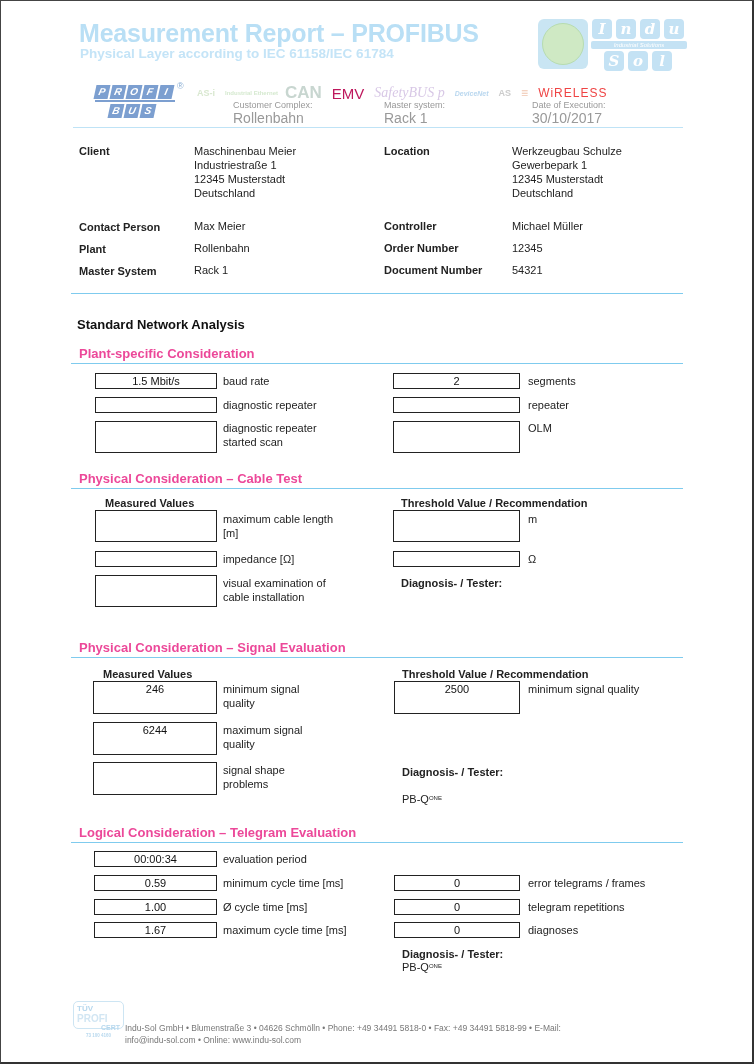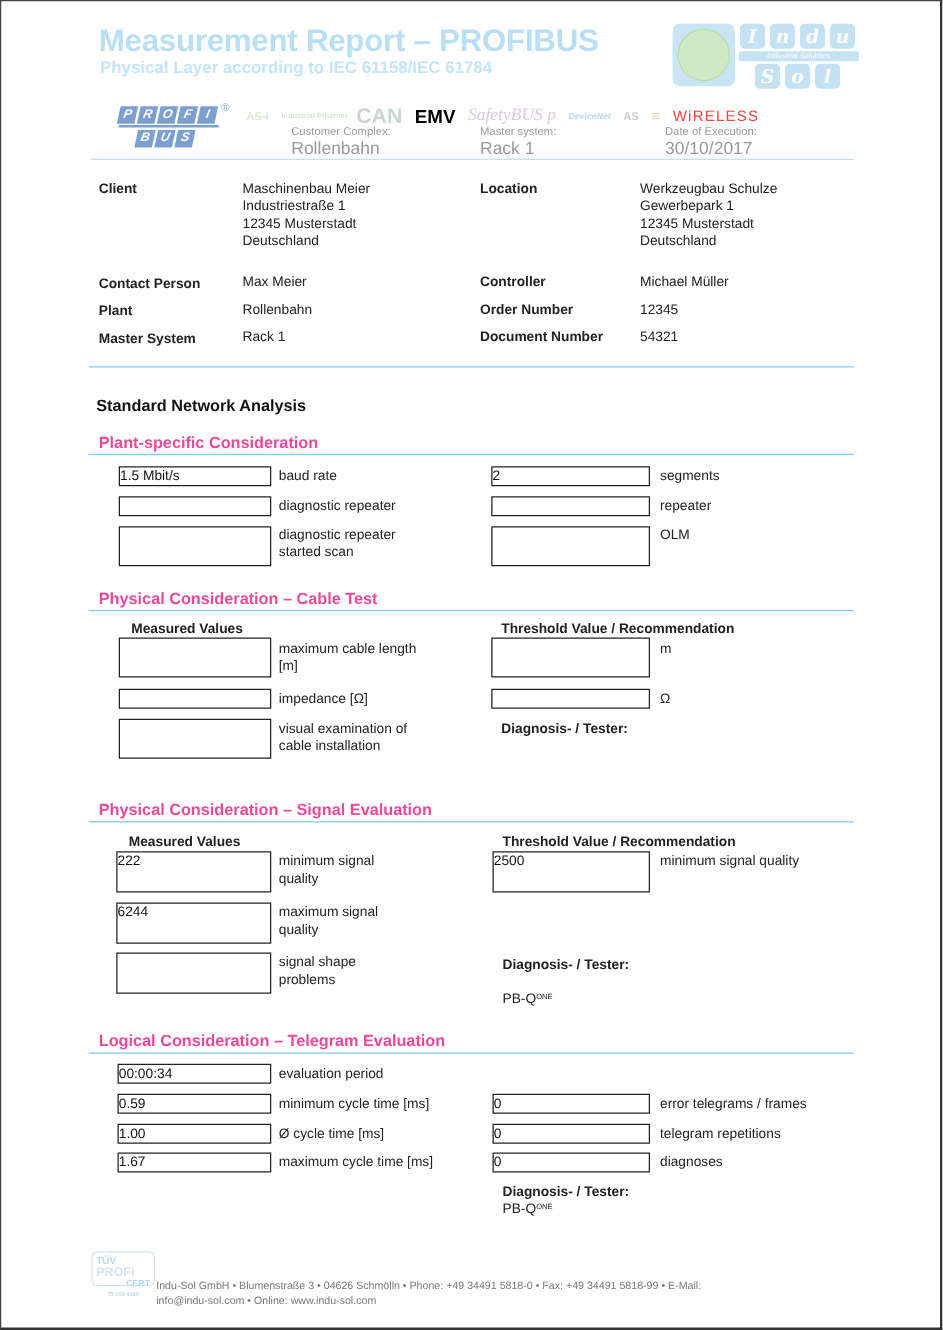--- a/index.html
+++ b/index.html
@@ -77,7 +77,7 @@
     <span style="color:#d9e8d0;font-size:9px">AS-i</span>
     <span style="color:#d5e9cf;font-size:6px;width:50px">Industrial Ethernet</span>
     <span style="color:#c8d6d0;font-size:17px;font-weight:900">CAN</span>
-    <span style="color:#000000;font-size:15px;font-weight:bold">EMV</span>
+    <span style="color:#be185d;font-size:15px;font-weight:normal">EMV</span>
     <span style="color:#d8c8e6;font-size:14px;font-style:italic;font-family:'Liberation Serif',serif;font-weight:normal">SafetyBUS p</span>
     <span style="color:#b9d7ef;font-size:7px;font-style:italic">DeviceNet</span>
     <span style="color:#cccccc;font-size:9px">AS</span>

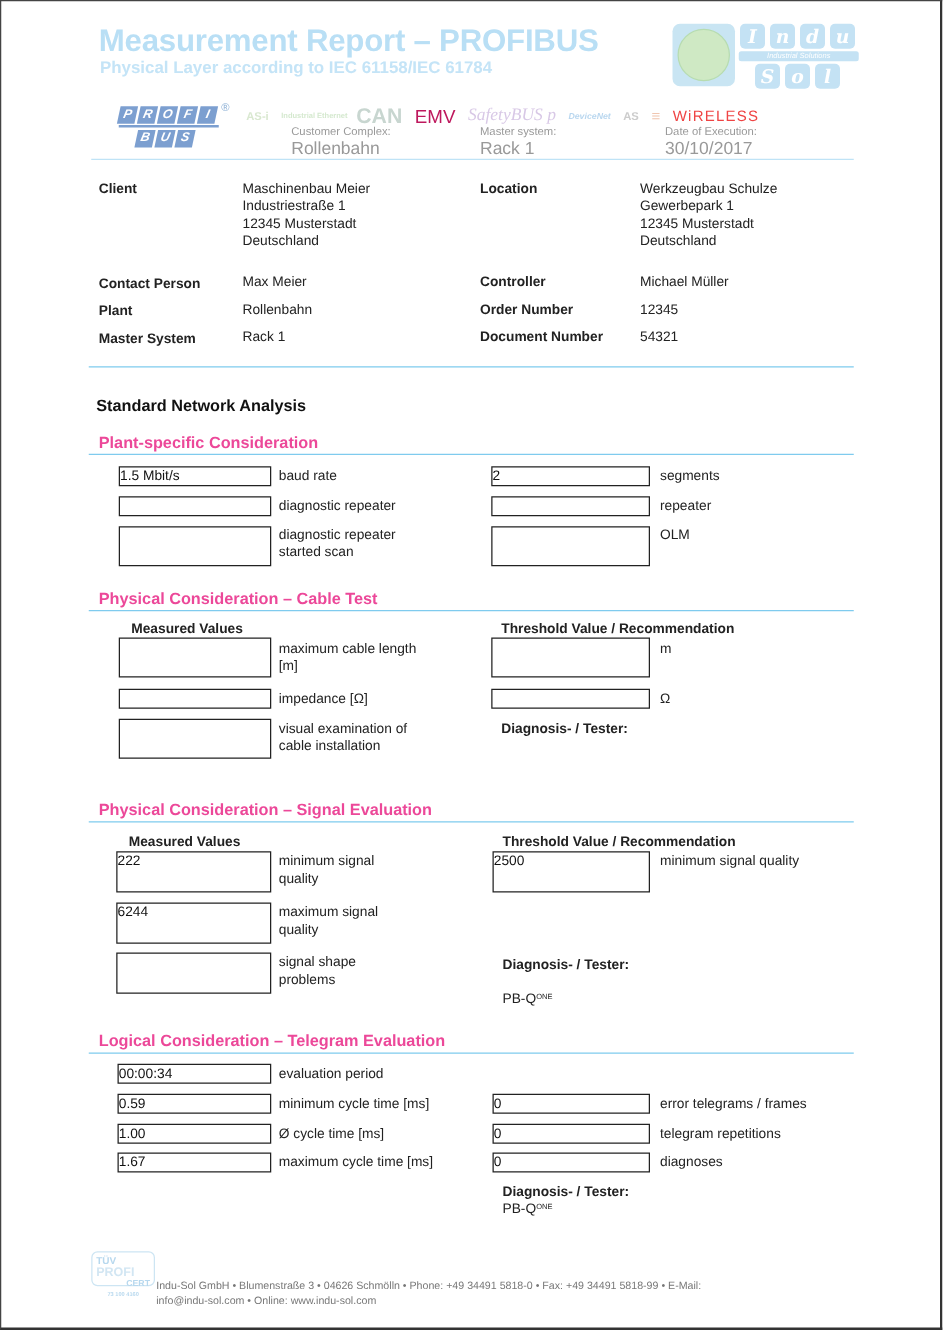--- a/index.html
+++ b/index.html
@@ -27,7 +27,7 @@
 .lbl{font-weight:bold;color:#222}
 .h2{left:76px;top:316px;font-size:13px;font-weight:bold;color:#111}
 .sec{position:absolute;left:78px;font-size:13px;font-weight:bold;color:#ec4899;white-space:nowrap}
-.box{position:absolute;border:1px solid #222;background:#fff;font-size:11px;line-height:14px;padding-top:0px;color:#111}
+.box{position:absolute;border:1px solid #222;background:#fff;font-size:11px;text-align:center;line-height:14px;padding-top:0px;color:#111}
 .txt{position:absolute;font-size:11px;line-height:14px;white-space:nowrap;color:#222}
 .bold{font-weight:bold}
 sup{font-size:6px;vertical-align:top;position:relative;top:-1px}

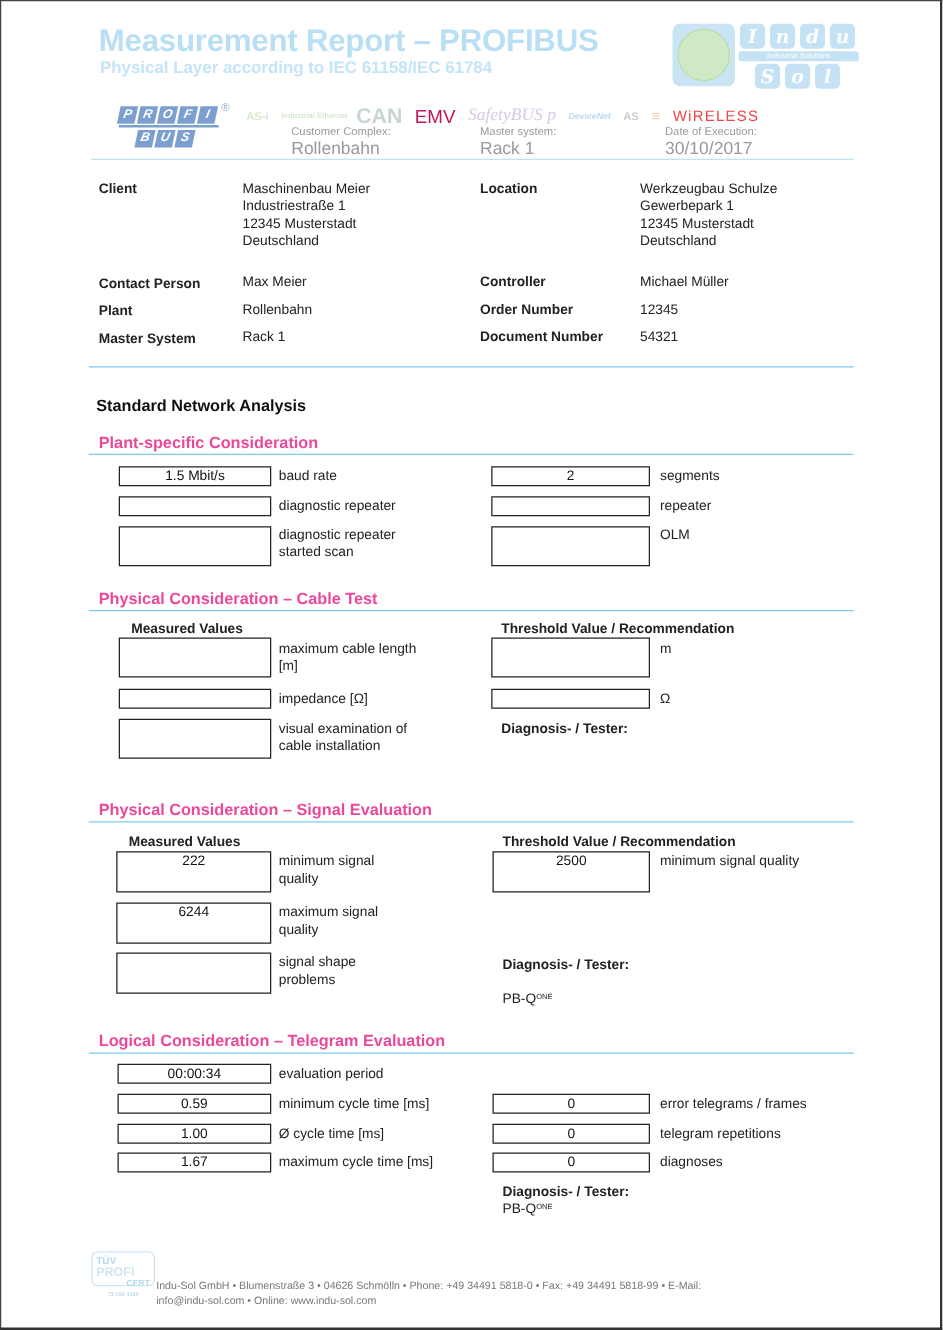--- a/index.html
+++ b/index.html
@@ -180,7 +180,7 @@
   <div class="txt bold" style="left:102px;top:666px">Measured Values</div>
   <div class="txt bold" style="left:401px;top:666px">Threshold Value / Recommendation</div>
 
-  <div class="box" style="left:92px;top:680px;width:124px;height:33px">222</div>
+  <div class="box" style="left:92px;top:680px;width:124px;height:33px">246</div>
   <div class="txt" style="left:222px;top:681px">
     <div>minimum signal</div>
     <div>quality</div>

